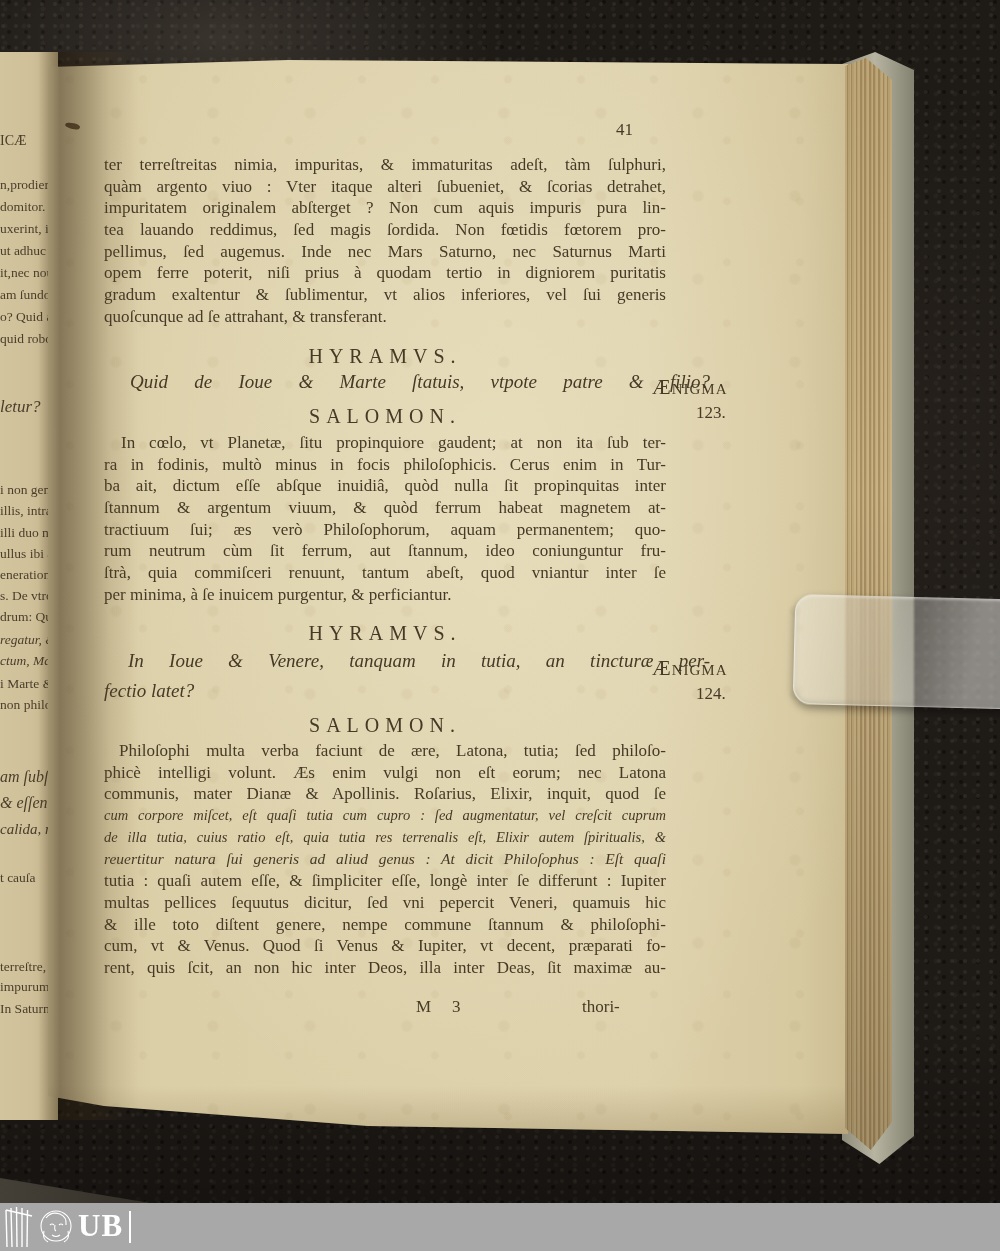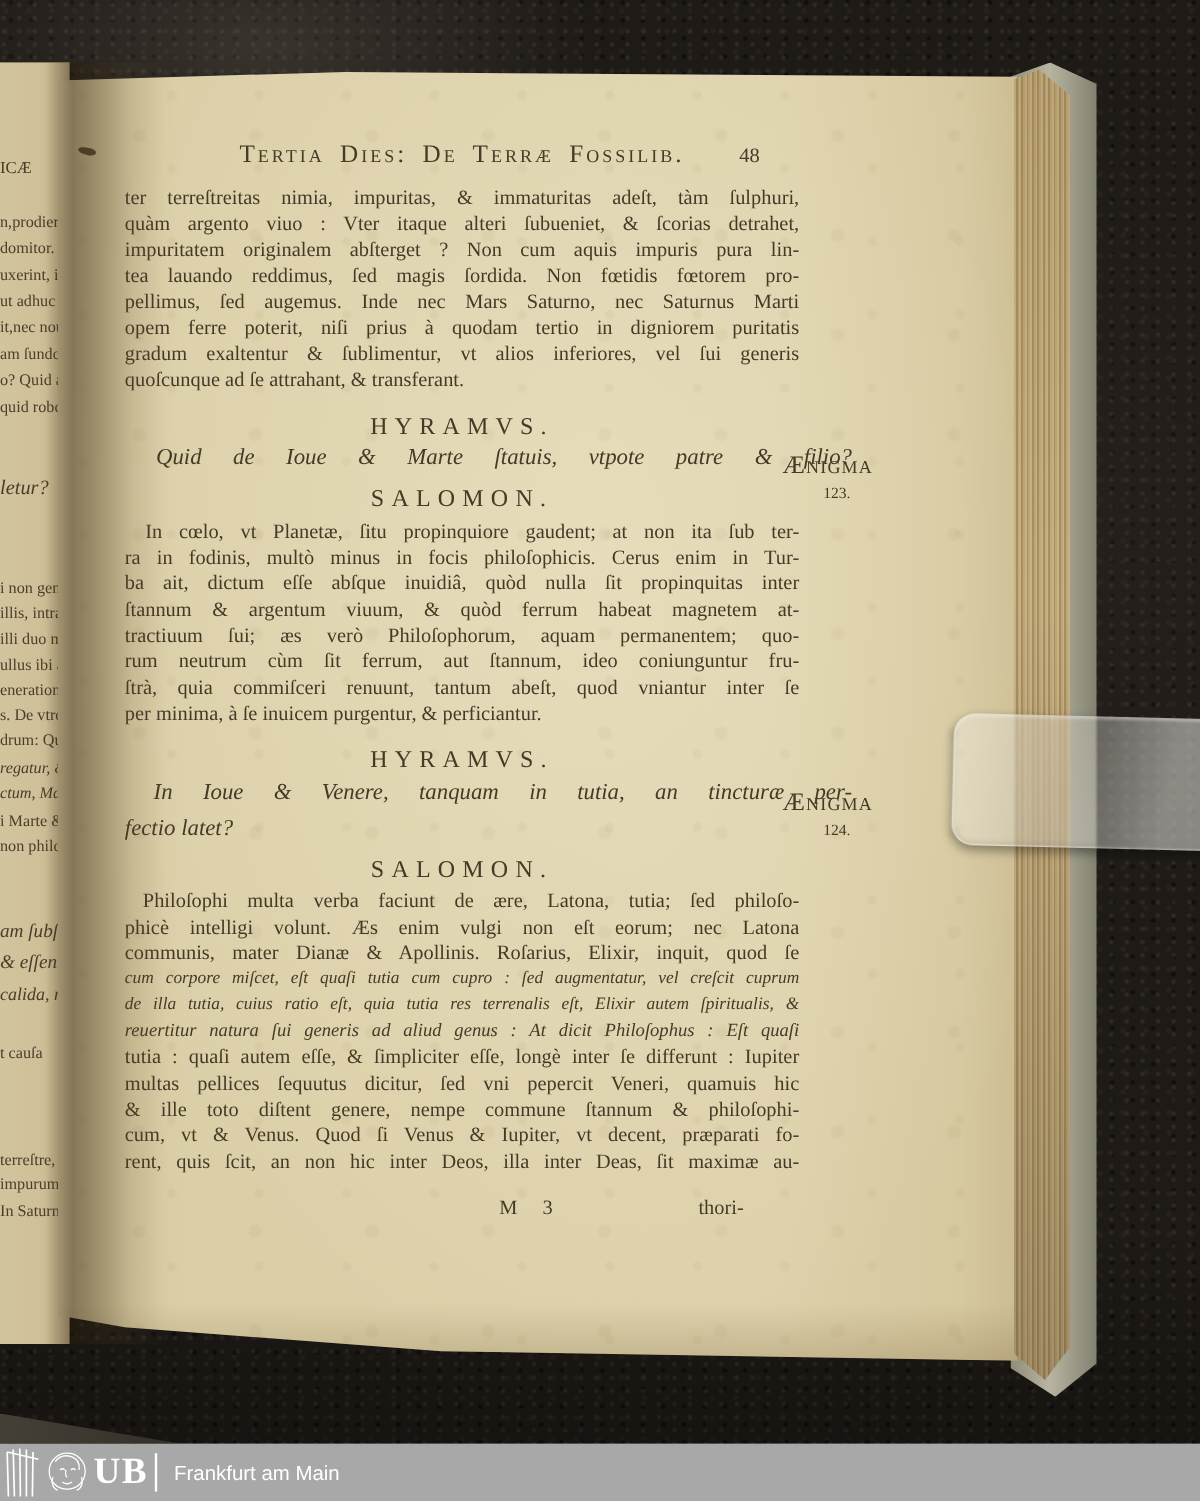--- a/index.html
+++ b/index.html
@@ -124,9 +124,6 @@
     <div class="page-mottle"></div>
     <div class="speck"></div>
 
-    <div class="page-header">
-      <span class="header-title">Tertia Dies: De Terræ Fossilib.</span>
-    </div>
     <div class="page-number">48</div>
 
     <div class="para" style="top:99px">

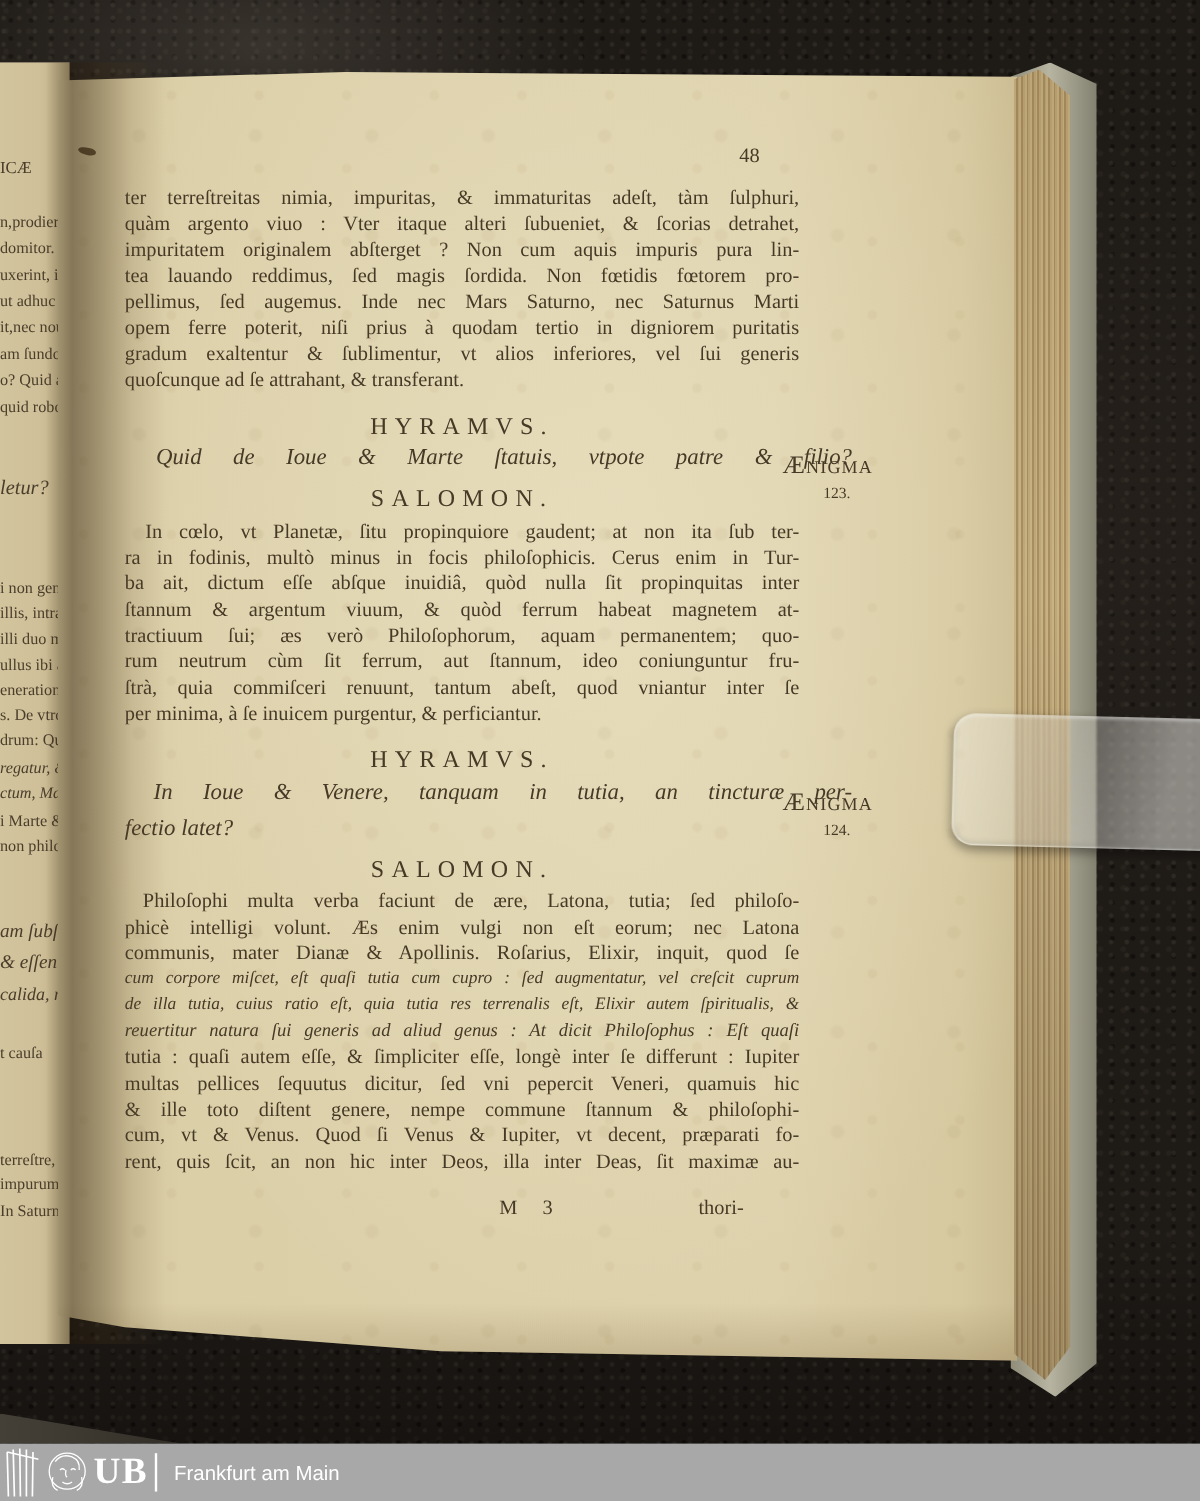--- a/index.html
+++ b/index.html
@@ -124,7 +124,7 @@
     <div class="page-mottle"></div>
     <div class="speck"></div>
 
-    <div class="page-number">48</div>
+    <div class="page-number">41</div>
 
     <div class="para" style="top:99px">
 

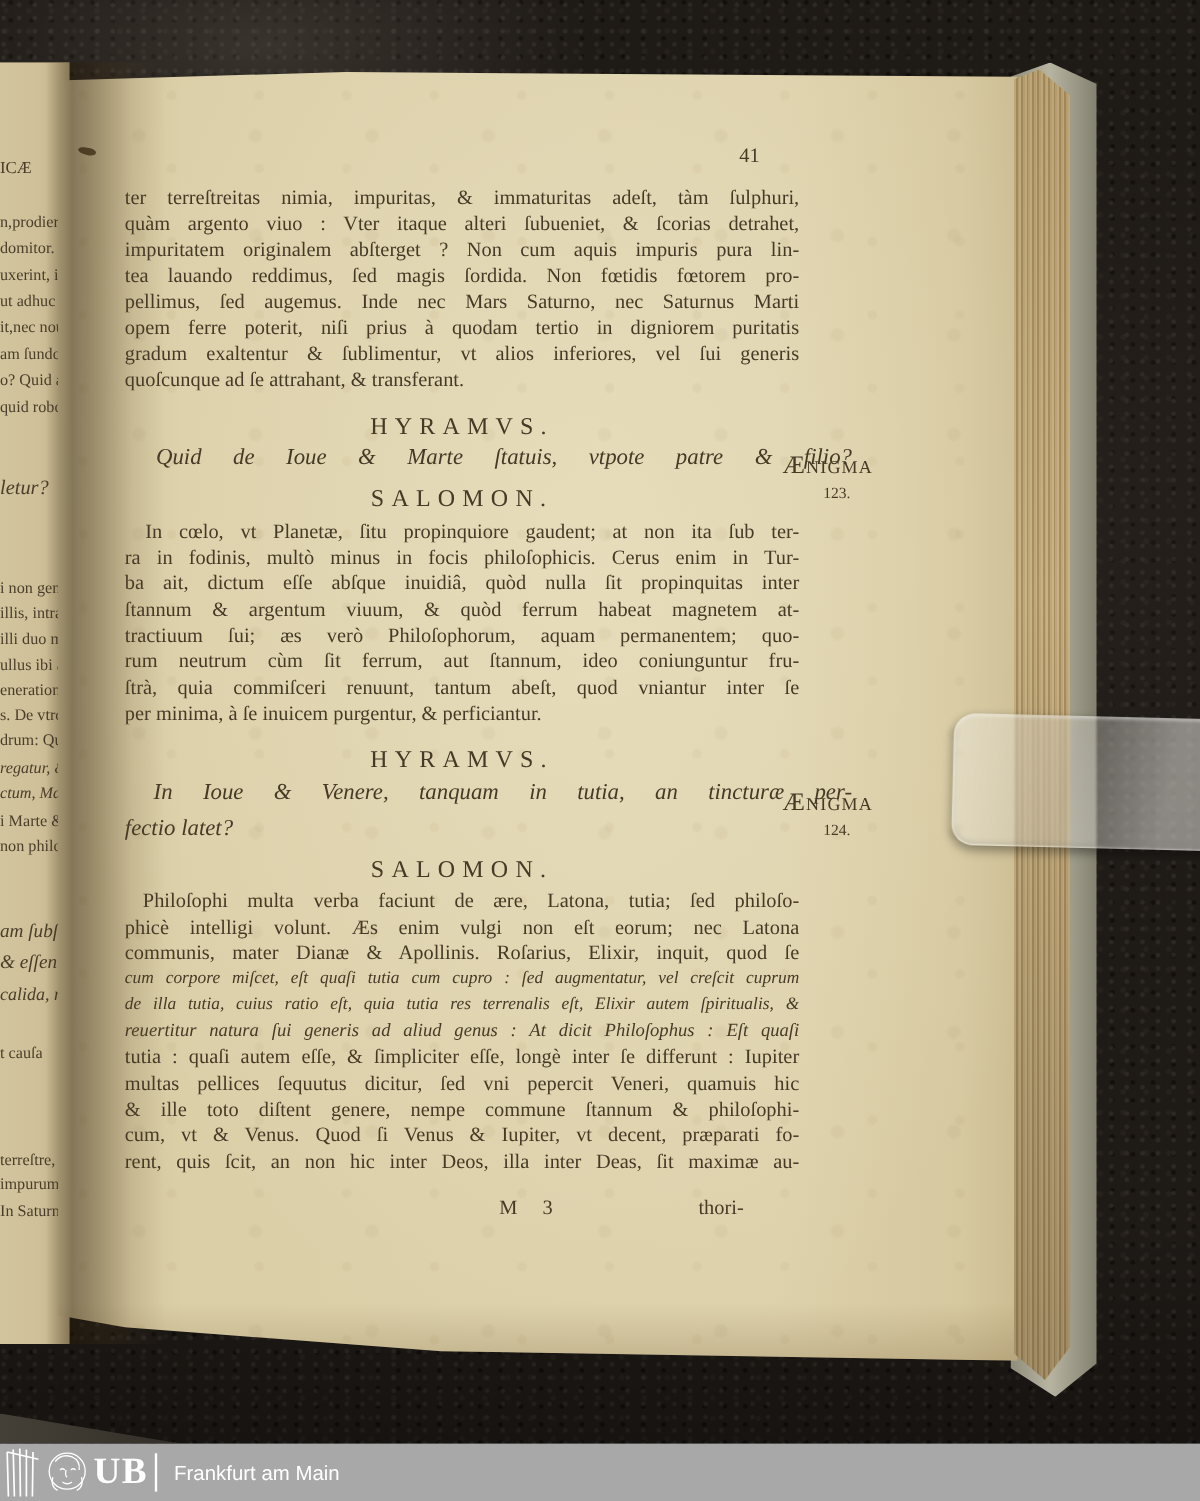--- a/index.html
+++ b/index.html
@@ -47,7 +47,7 @@
   .question.natural{text-align-last:left;}
   .margin-note{position:absolute;font-variant:small-caps;}
   .margin-note .mn-label{font-size:21px;letter-spacing:1px;}
-  .margin-note .mn-number{font-size:13px;margin-left:34px;margin-top:3px;}
+  .margin-note .mn-number{font-size:17px;margin-left:44px;margin-top:3px;}
   .sig-row{position:absolute;left:56px;top:942px;width:562px;font-size:17px;}
   .sig-m{position:absolute;left:312px;}
   .sig-n{position:absolute;left:348px;}

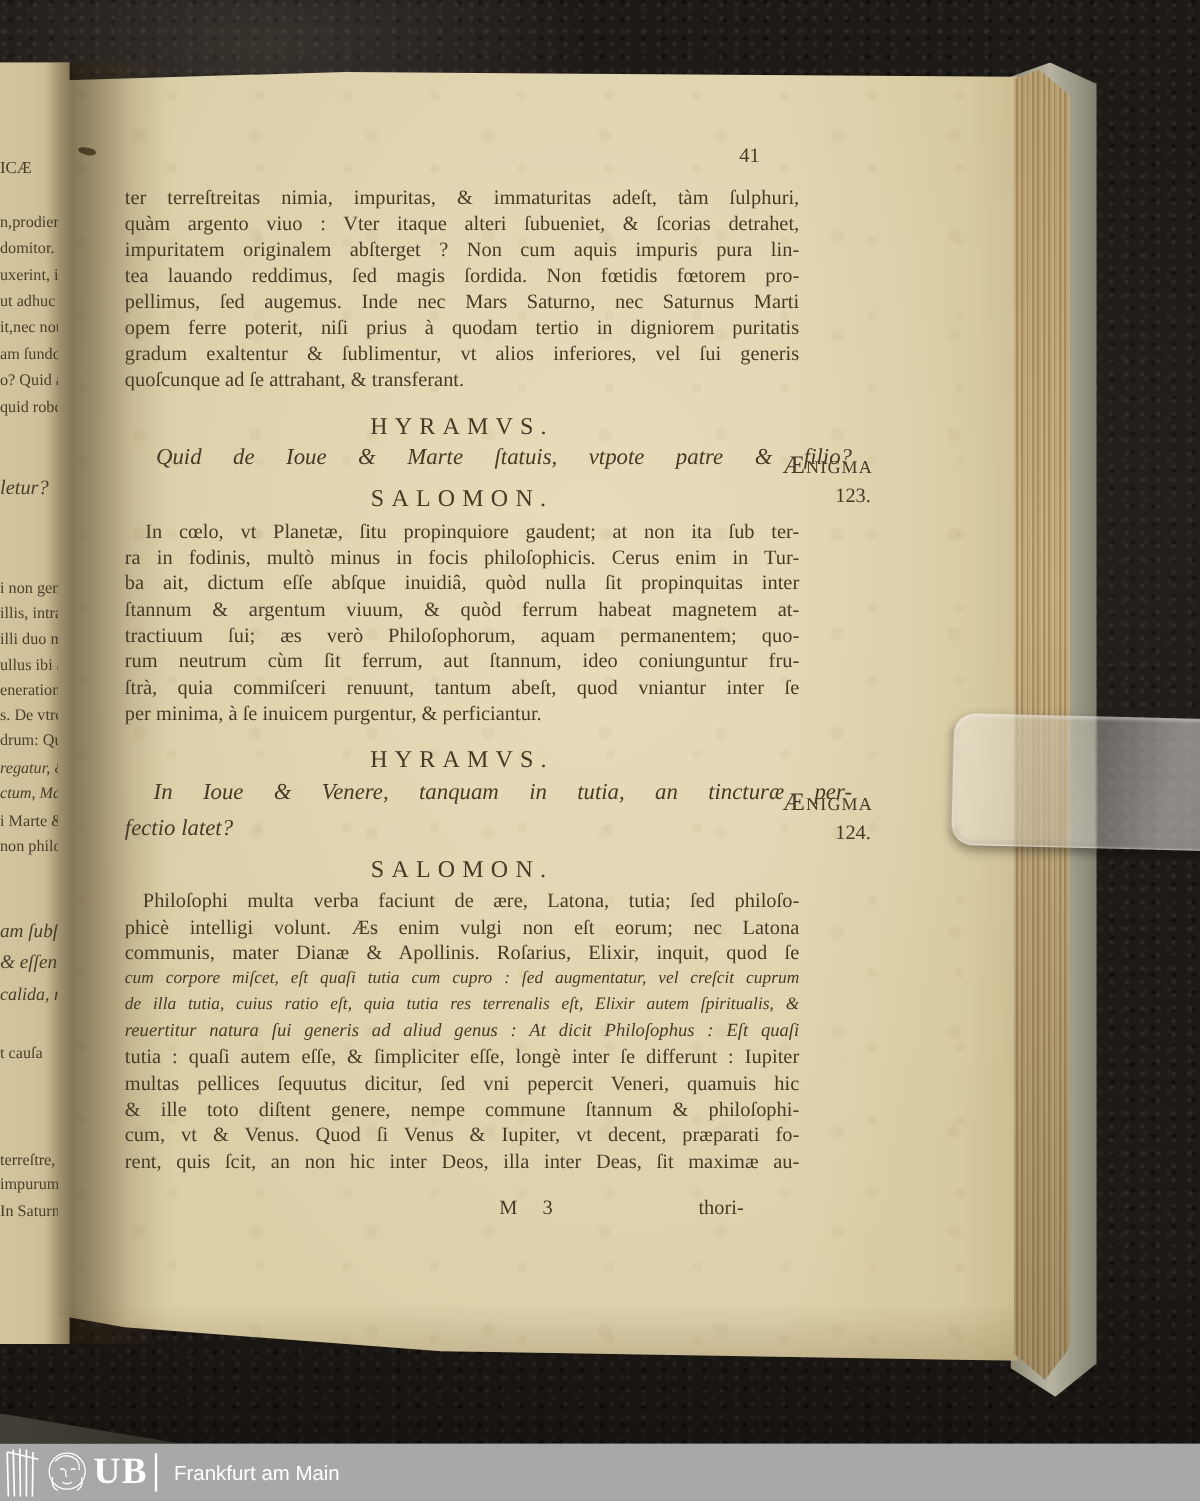--- a/index.html
+++ b/index.html
@@ -222,7 +222,6 @@
     <div class="ub-mark">UB</div>
     <div class="logo-divider"></div>
     <div class="footer-text">
-      <div>Frankfurt am Main</div>
     </div>
   </div>
 

